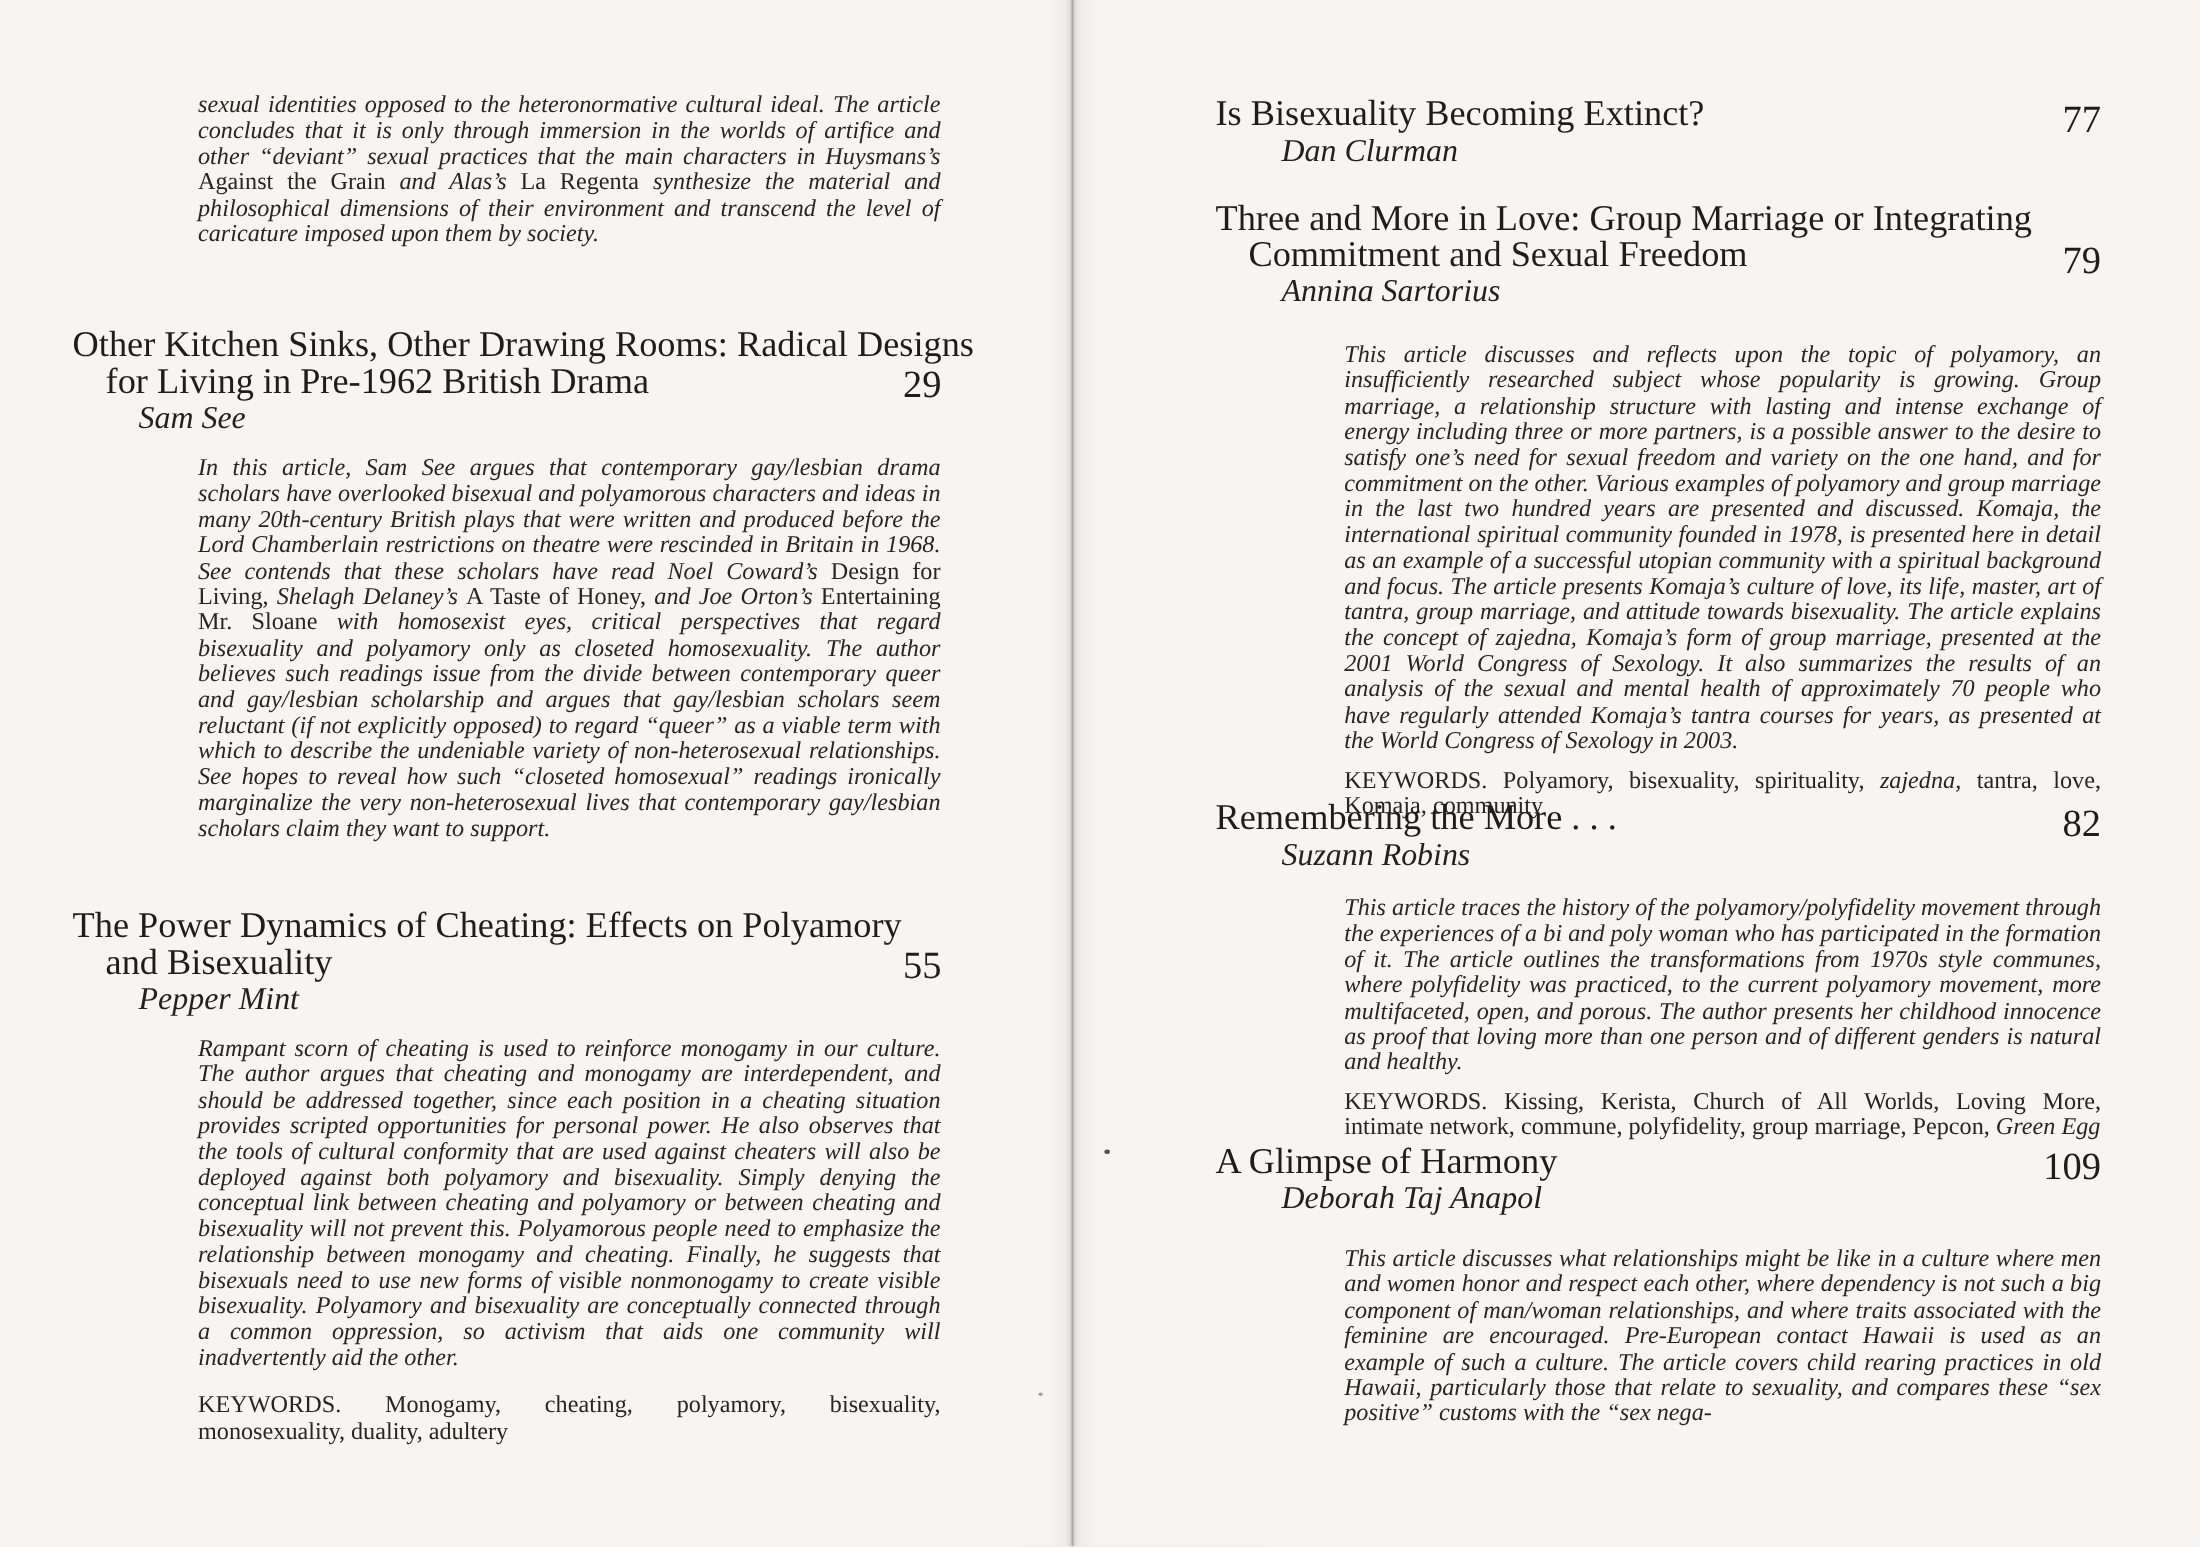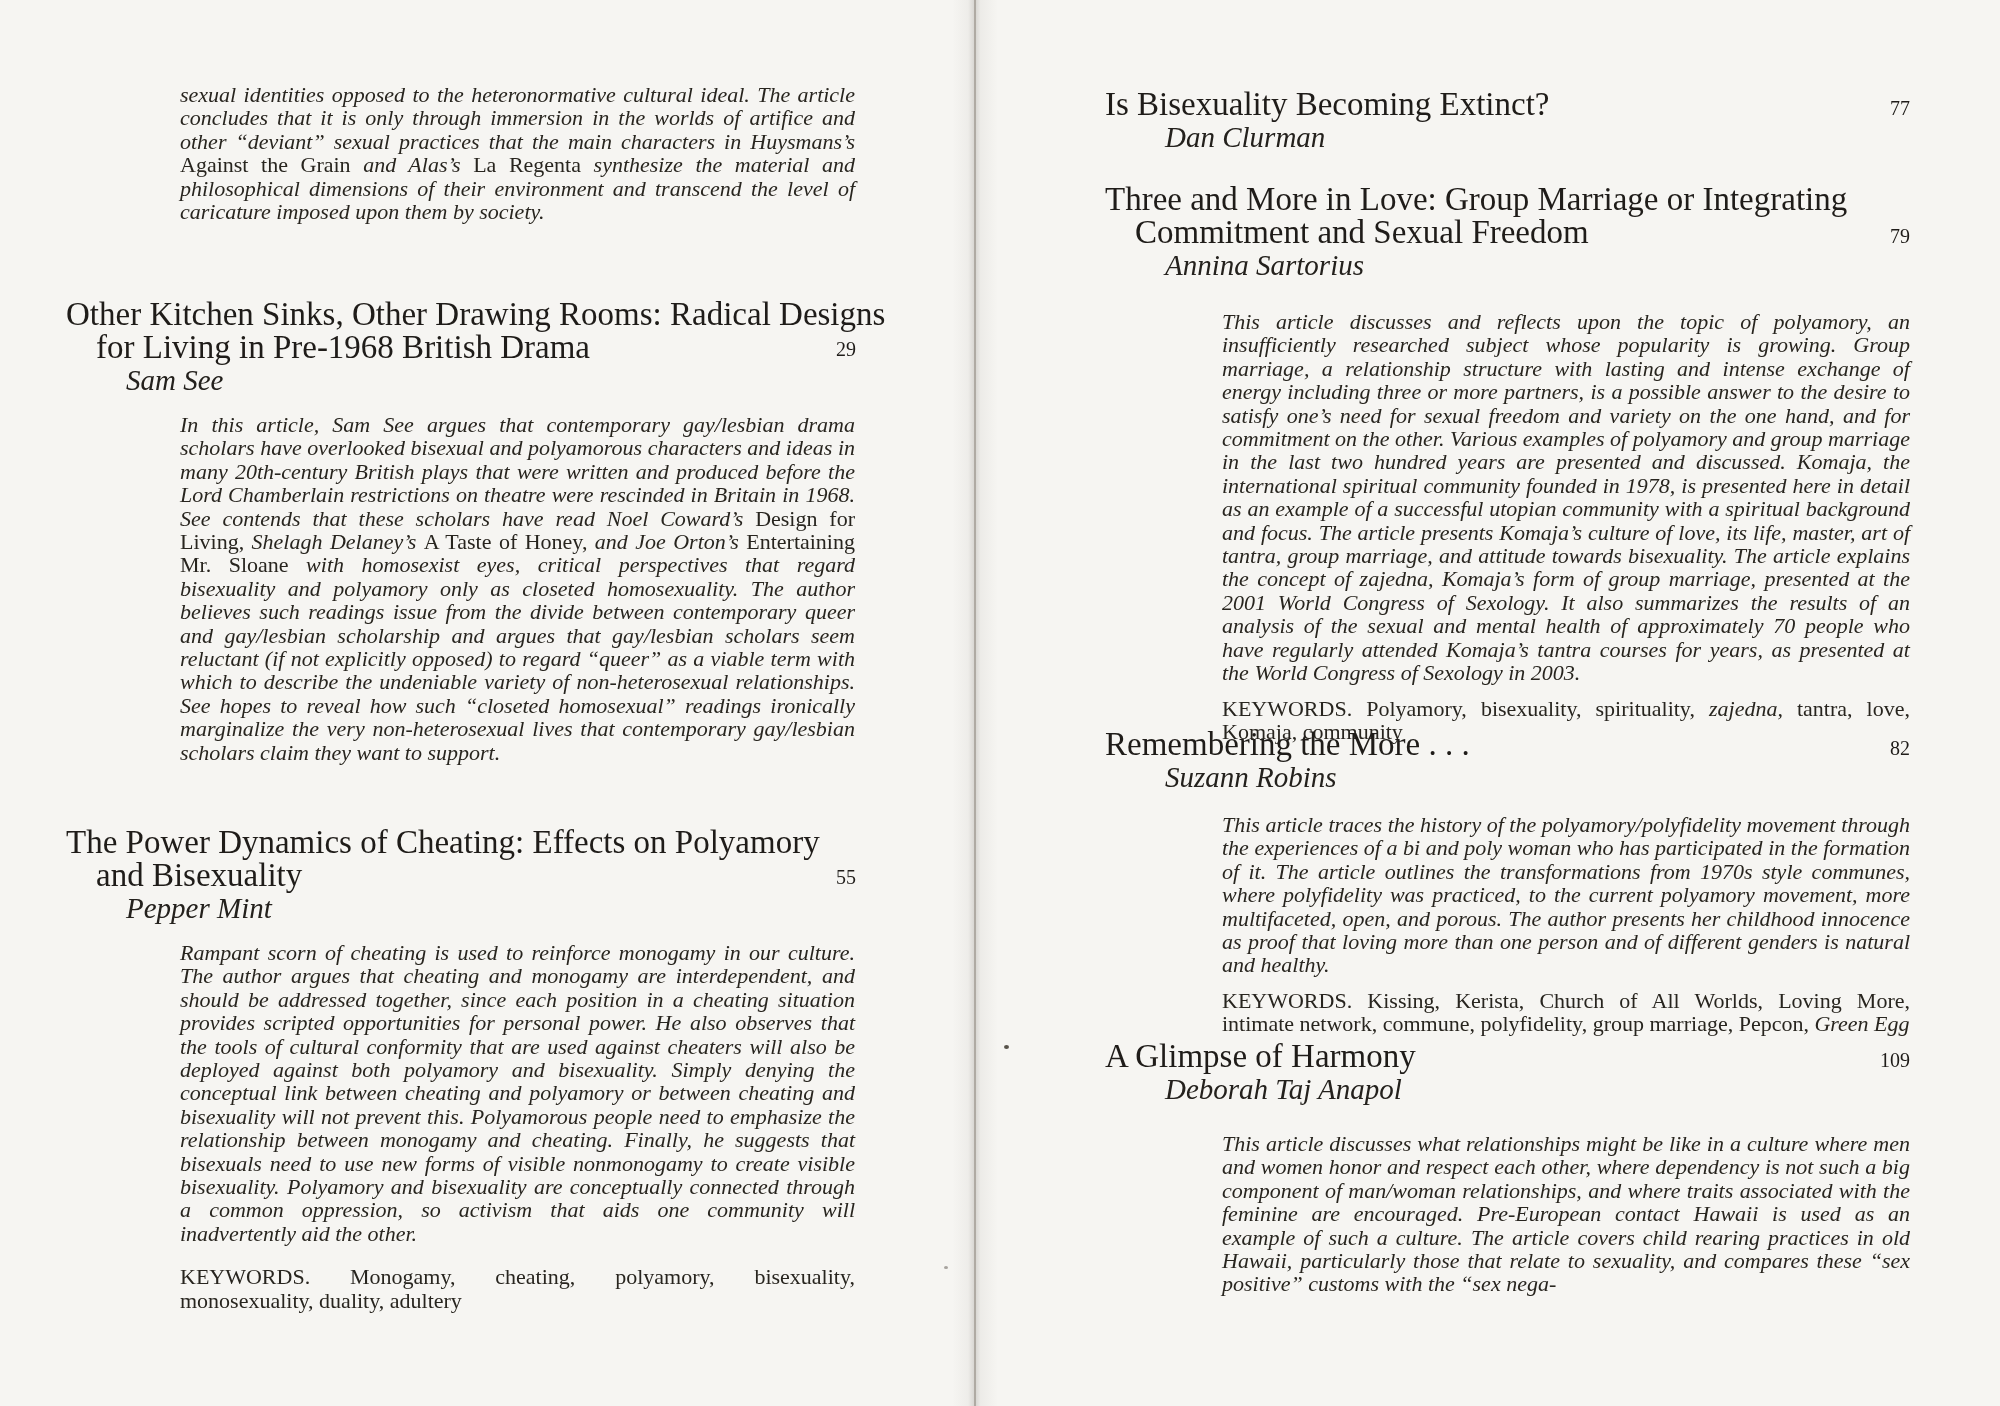--- a/index.html
+++ b/index.html
@@ -33,7 +33,7 @@
   .pagenum {
     position: absolute;
     margin: 0;
-    font-size: 20px;
+    font-size: 35px;
     line-height: 33px;
     text-align: right;
     color: #1f1c19;

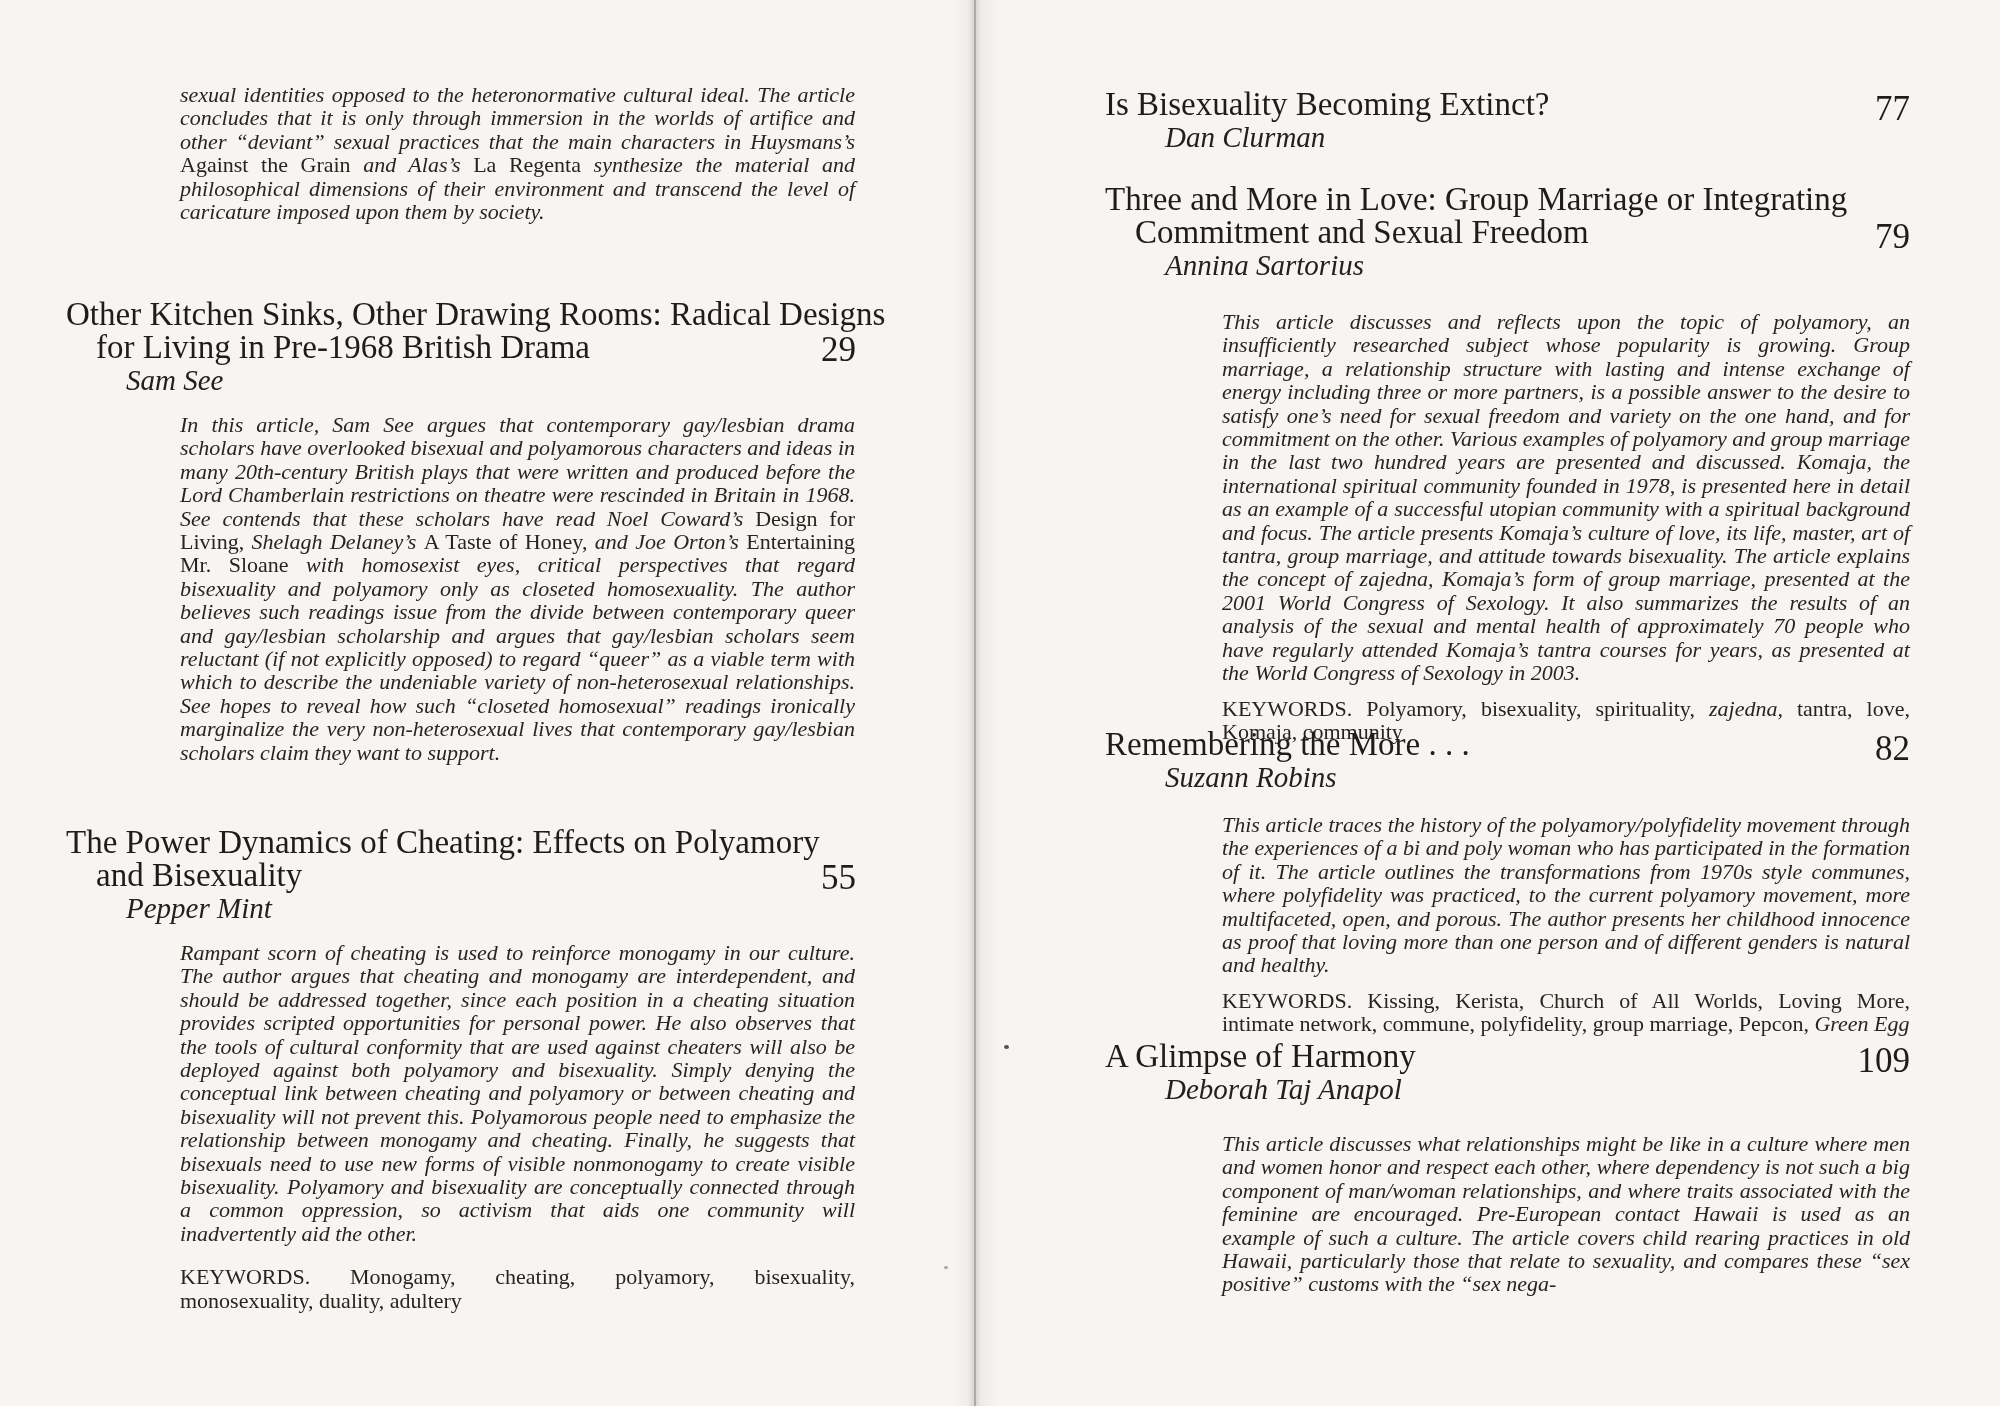--- a/index.html
+++ b/index.html
@@ -86,7 +86,7 @@
   </section>
 
   <h2 class="title" style="left:66px; top:298px">Other Kitchen Sinks, Other Drawing Rooms: Radical Designs</h2>
-  <h2 class="title" style="left:96px; top:331px">for Living in Pre-1968 British Drama</h2>
+  <h2 class="title" style="left:96px; top:331px">for Living in Pre-1962 British Drama</h2>
   <div class="pagenum" style="left:760px; top:333px; width:96px">29</div>
   <div class="author" style="left:126px; top:364px">Sam See</div>
 

